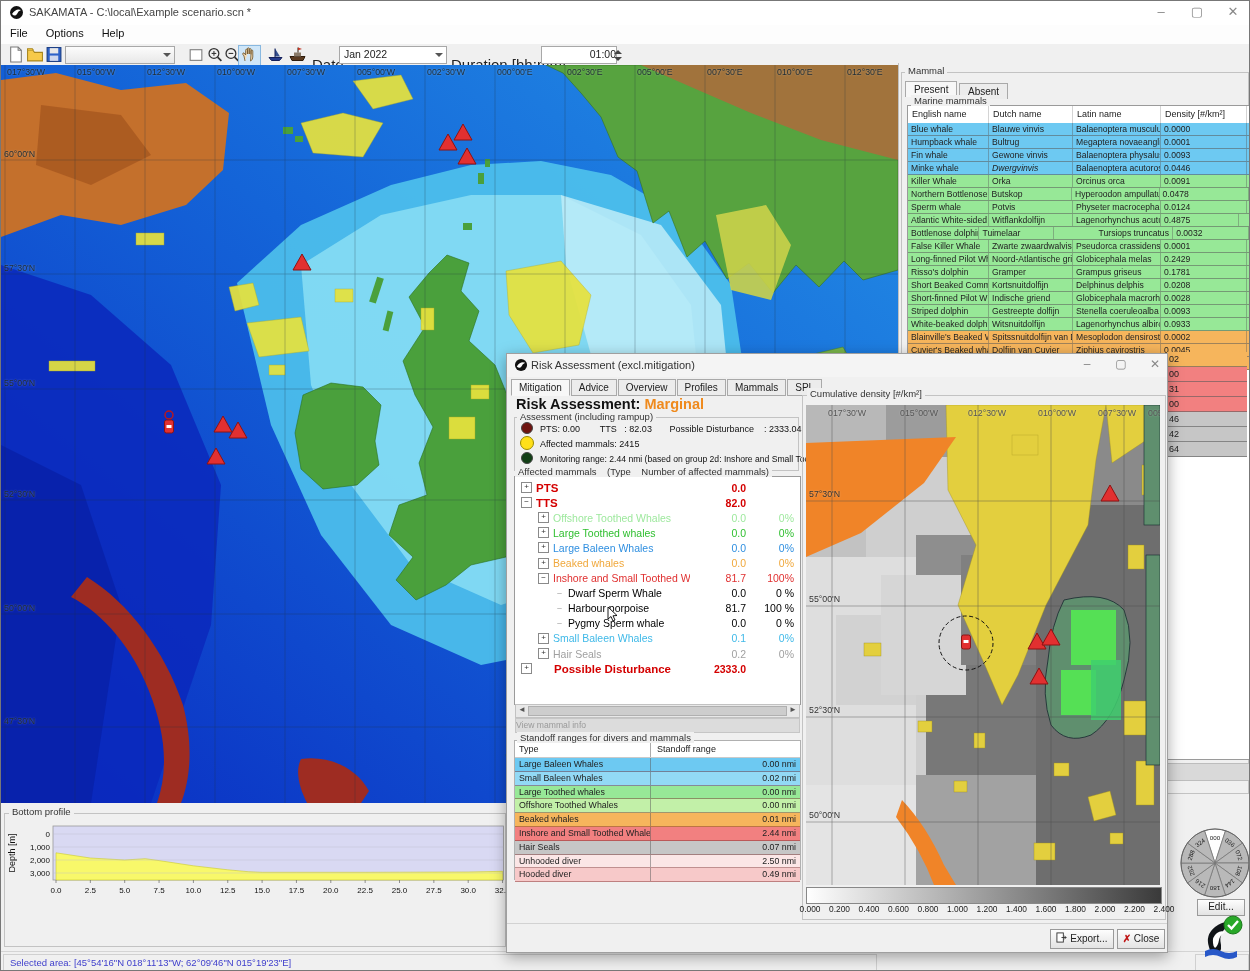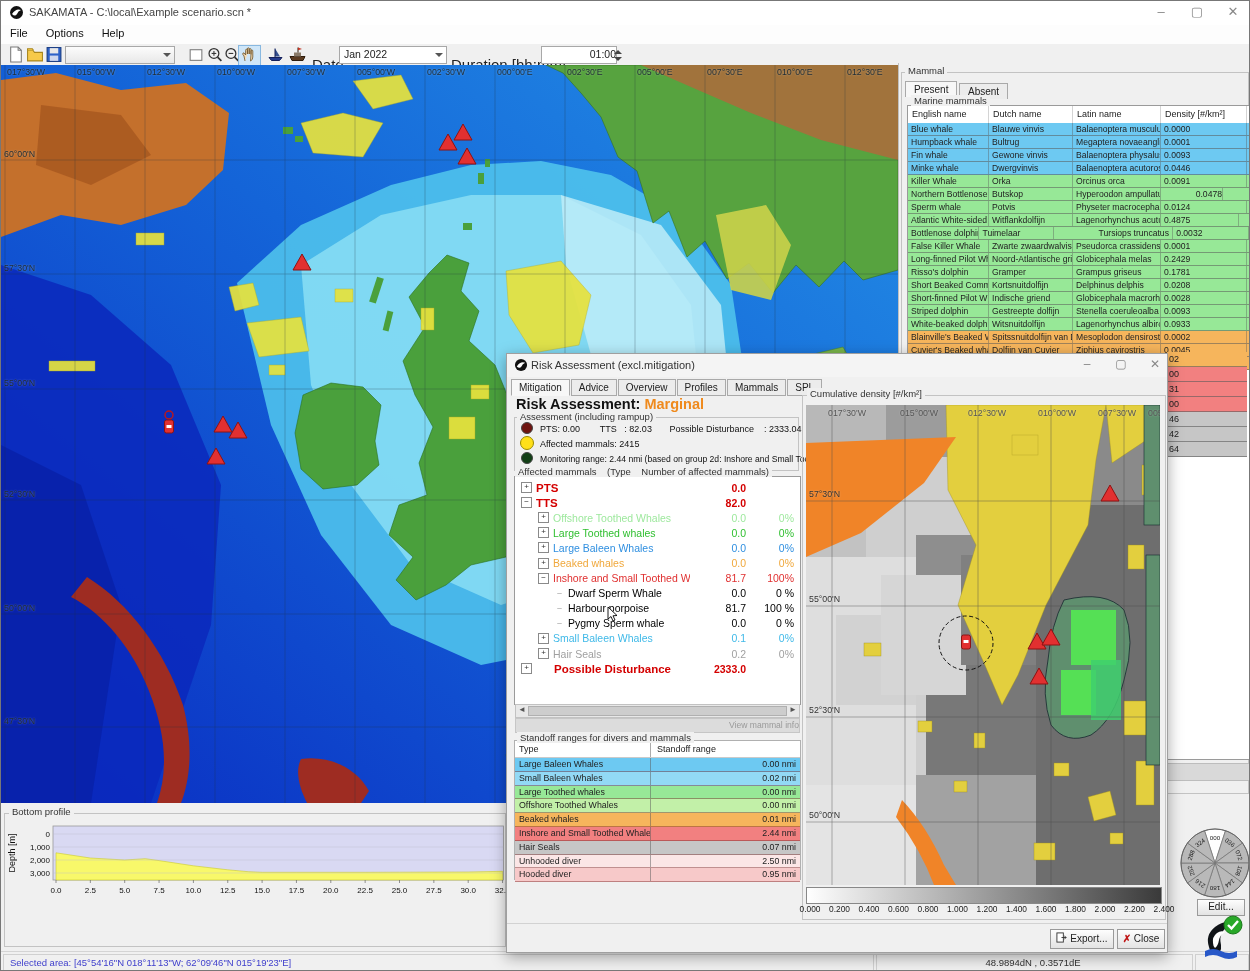--- a/index.html
+++ b/index.html
@@ -320,7 +320,7 @@
           </div>
           <div class="mtr" style="background: rgb(109, 201, 242);">
             <div class="mtc" style="width: 81px;">Minke whale</div>
-            <div class="mtc" style="width: 84px;">Dwergvinvis</div>
+            <div class="mtc" style="width: 84px; font-style: italic;">Dwergvinvis</div>
             <div class="mtc" style="width: 88px;">Balaenoptera acutorostra...</div>
             <div class="mtc" style="width: 86px;">0.0446</div>
           </div>

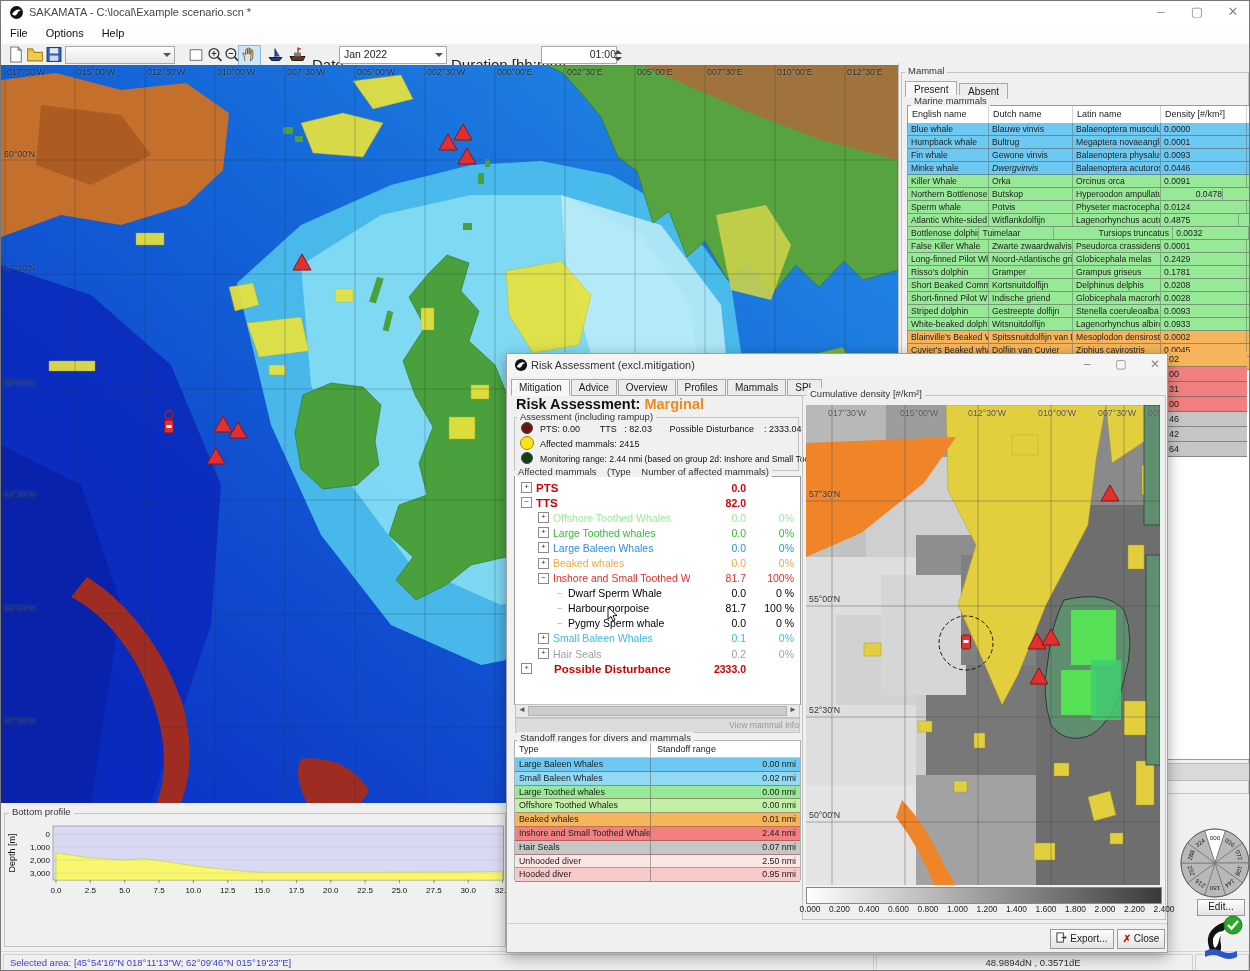--- a/index.html
+++ b/index.html
@@ -334,7 +334,7 @@
             <div class="mtc" style="width: 81px;">Northern Bottlenose whale</div>
             <div class="mtc" style="width: 84px;">Butskop</div>
             <div class="mtc" style="width: 88px;">Hyperoodon ampullatus</div>
-            <div class="mtc" style="width: 62px; text-align: right;">0.0478</div>
+            <div class="mtc" style="width: 90px;">0.0478</div>
           </div>
           <div class="mtr" style="background: rgb(151, 232, 151);">
             <div class="mtc" style="width: 81px;">Sperm whale</div>

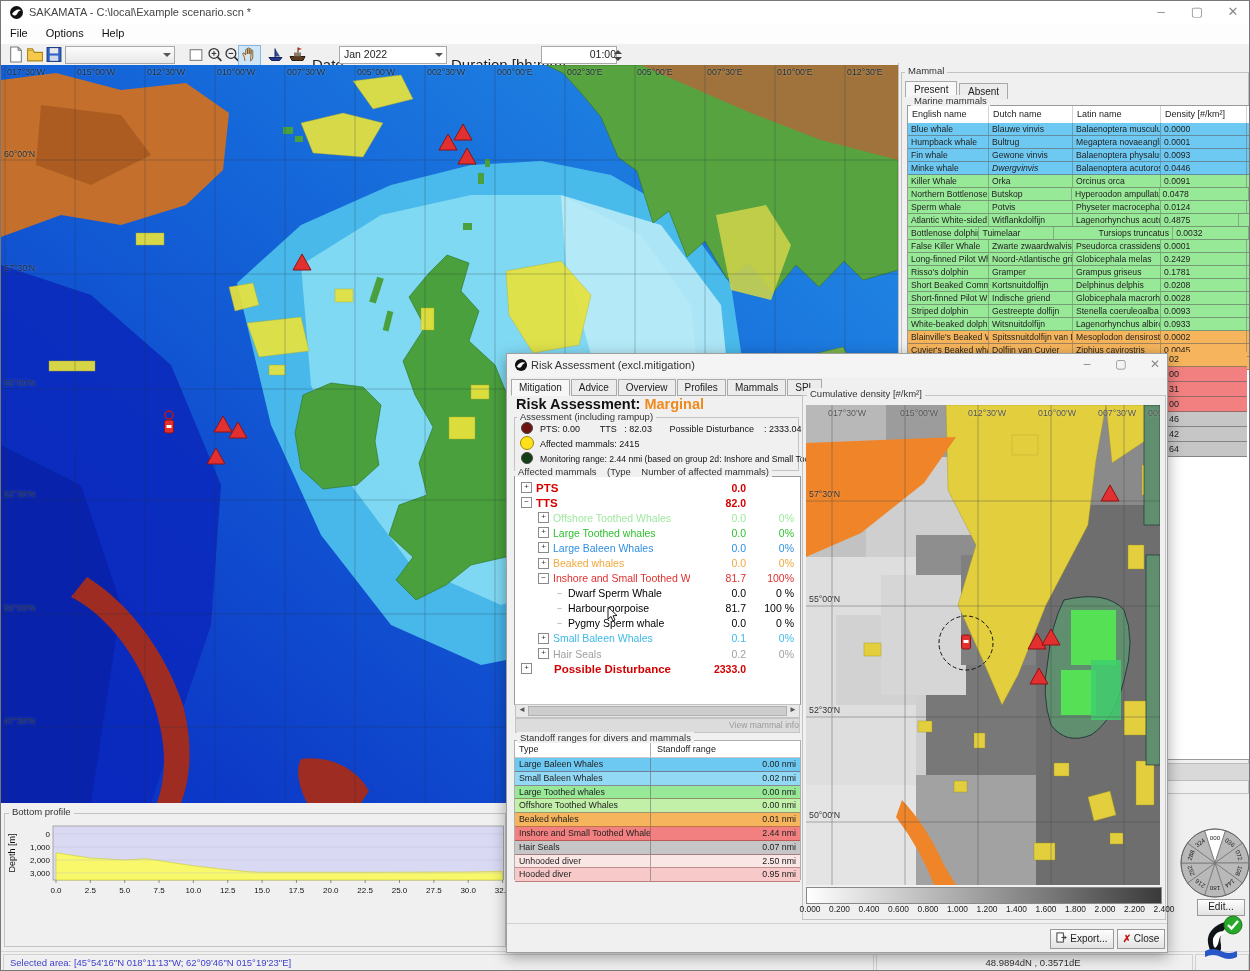--- a/index.html
+++ b/index.html
@@ -571,7 +571,7 @@
       <span style="position:absolute;right:2px;top:0;font-size:8px;color:#555">►</span>
       <div style="position:absolute;left:12px;top:1px;right:12px;height:8px;background:#cdcdcd;border:1px solid #b0b0b0"></div>
     </div>
-    <div class="abs" style="left:8px;top:364px;width:283px;height:13px;background:#dcdcdc;border:1px solid #c6c6c6;text-align:right;font-size:8.6px;color:#9a9a9a;line-height:12px">View mammal info</div>
+    <div class="abs" style="left:8px;top:364px;width:283px;height:13px;background:#dcdcdc;border:1px solid #c6c6c6;text-align:left;font-size:8.6px;color:#9a9a9a;line-height:12px">View mammal info</div>
 
     <span class="grouplabel" style="left:10px;top:378px">Standoff ranges for divers and mammals</span>
     <div class="abs" style="left:7px;top:386px;width:285px;height:138px;background:#fff;border:1px solid #b0b0b0">

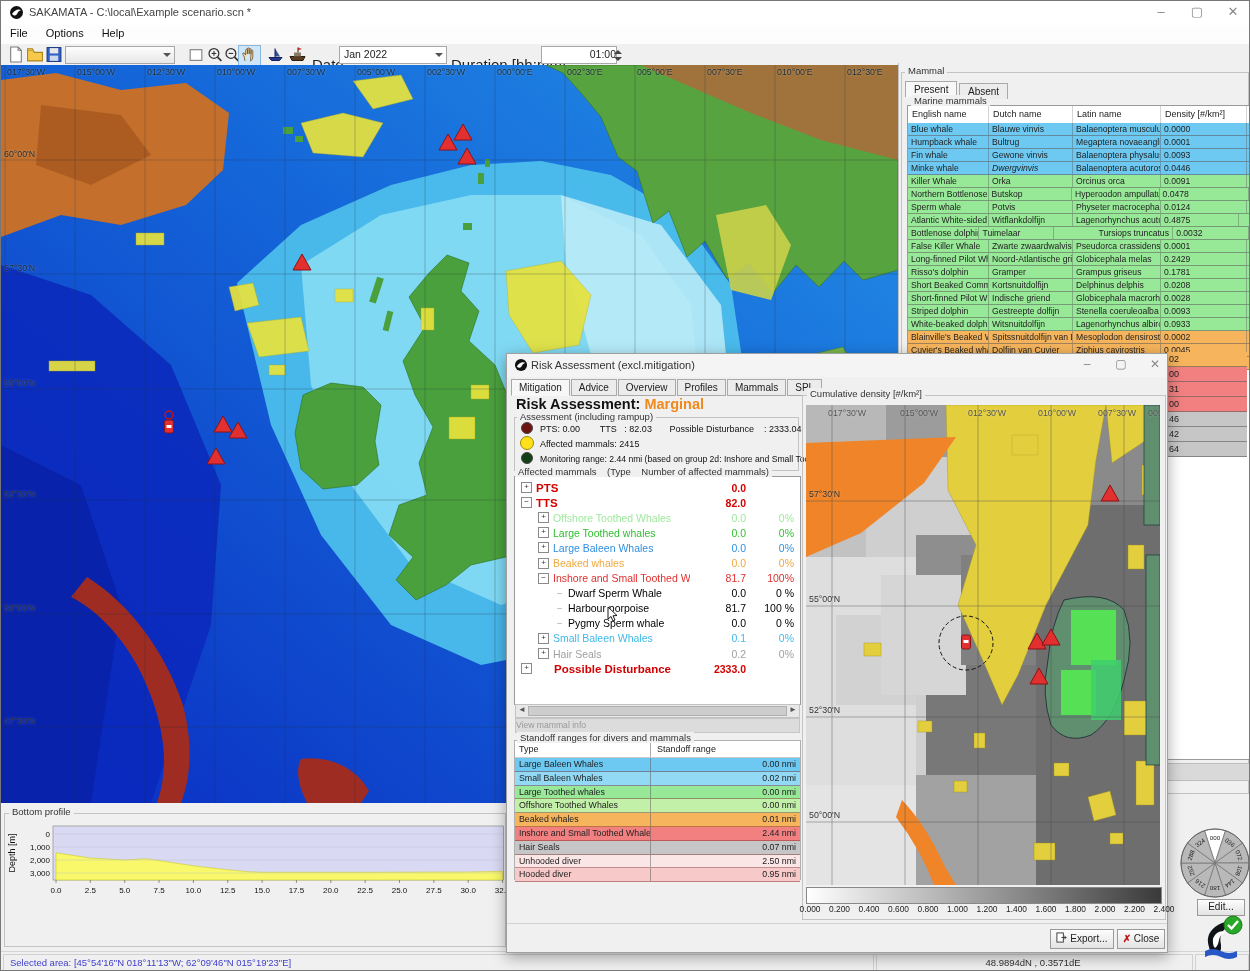--- a/index.html
+++ b/index.html
@@ -614,7 +614,7 @@
           </div>
           <div class="sorow" style="background: rgb(247, 201, 201);">
             <div class="sot">Hooded diver</div>
-            <div class="sor">0.95 nmi</div>
+            <div class="sor">0.49 nmi</div>
           </div>
         </div>
     </div>

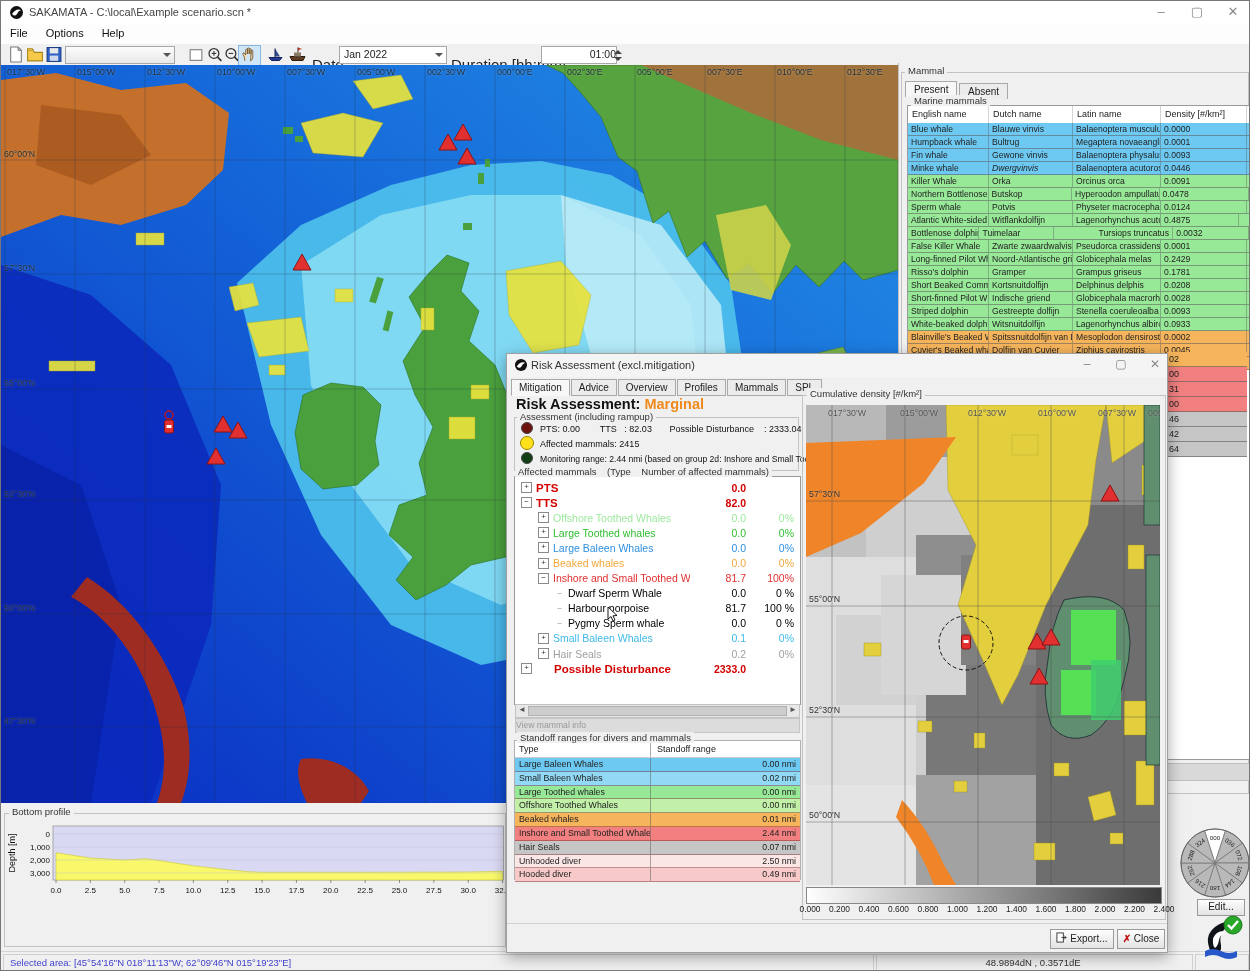--- a/index.html
+++ b/index.html
@@ -724,7 +724,6 @@
 
   <div class="abs" id="statusbar">
     <div class="statsec" style="left:2px;width:866px;padding-left:6px;color:#4040cc">Selected area: [45°54'16"N 018°11'13"W; 62°09'46"N 015°19'23"E]</div>
-    <div class="statsec" style="left:872px;width:318px;text-align:center;color:#333">48.9894dN , 0.3571dE</div>
     <div class="statsec" style="left:1194px;width:52px"></div>
   </div>
 

